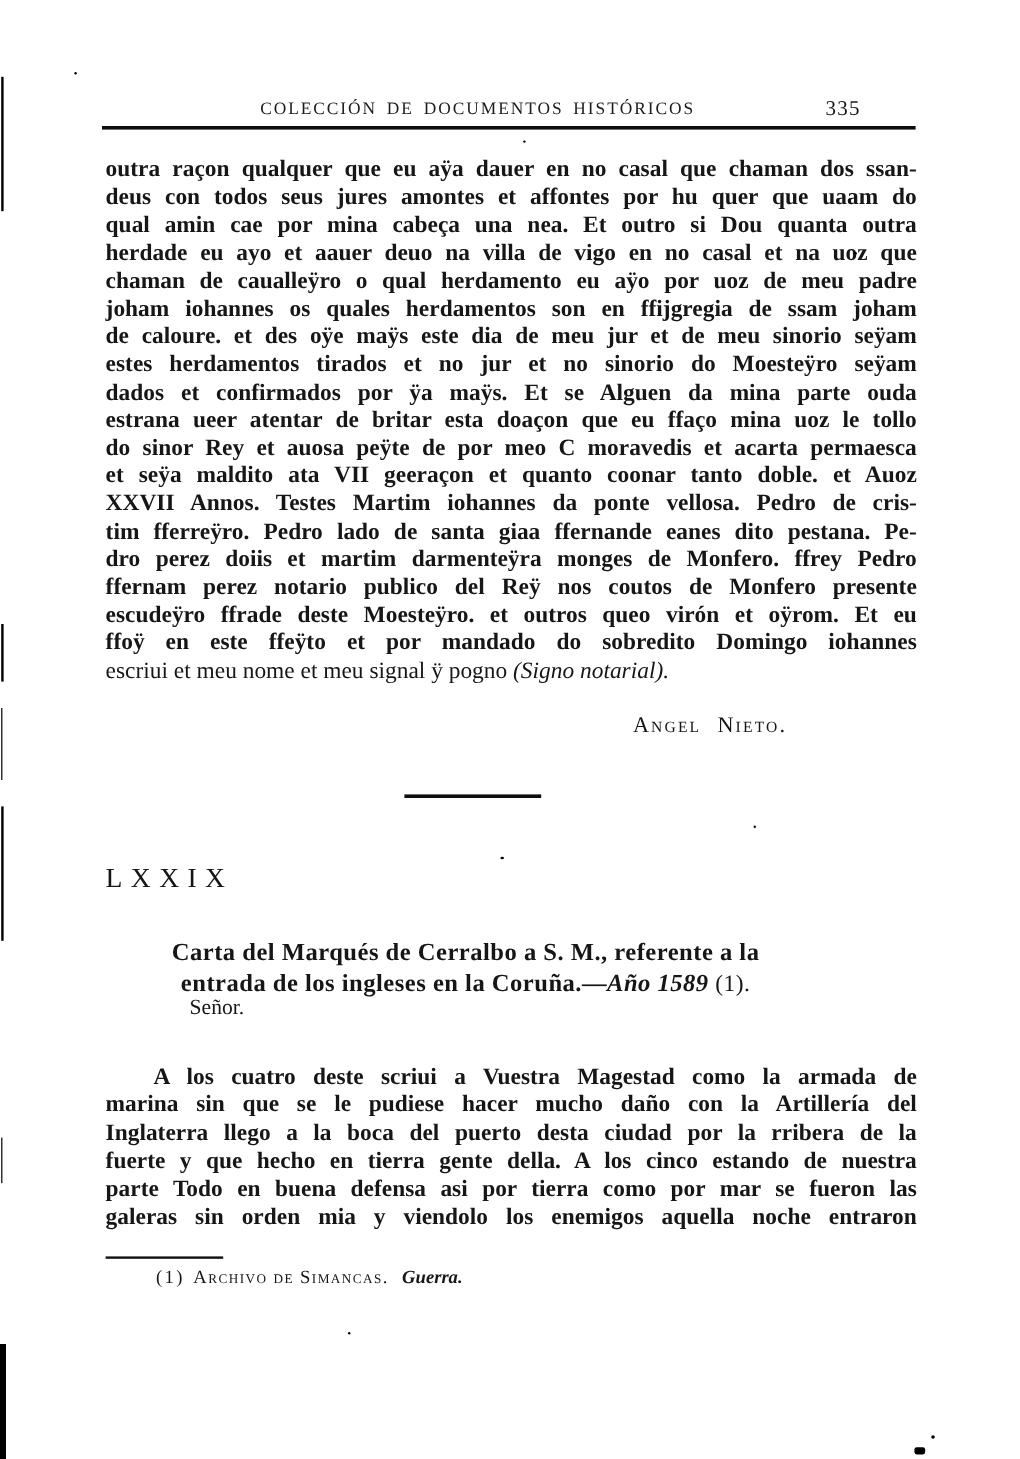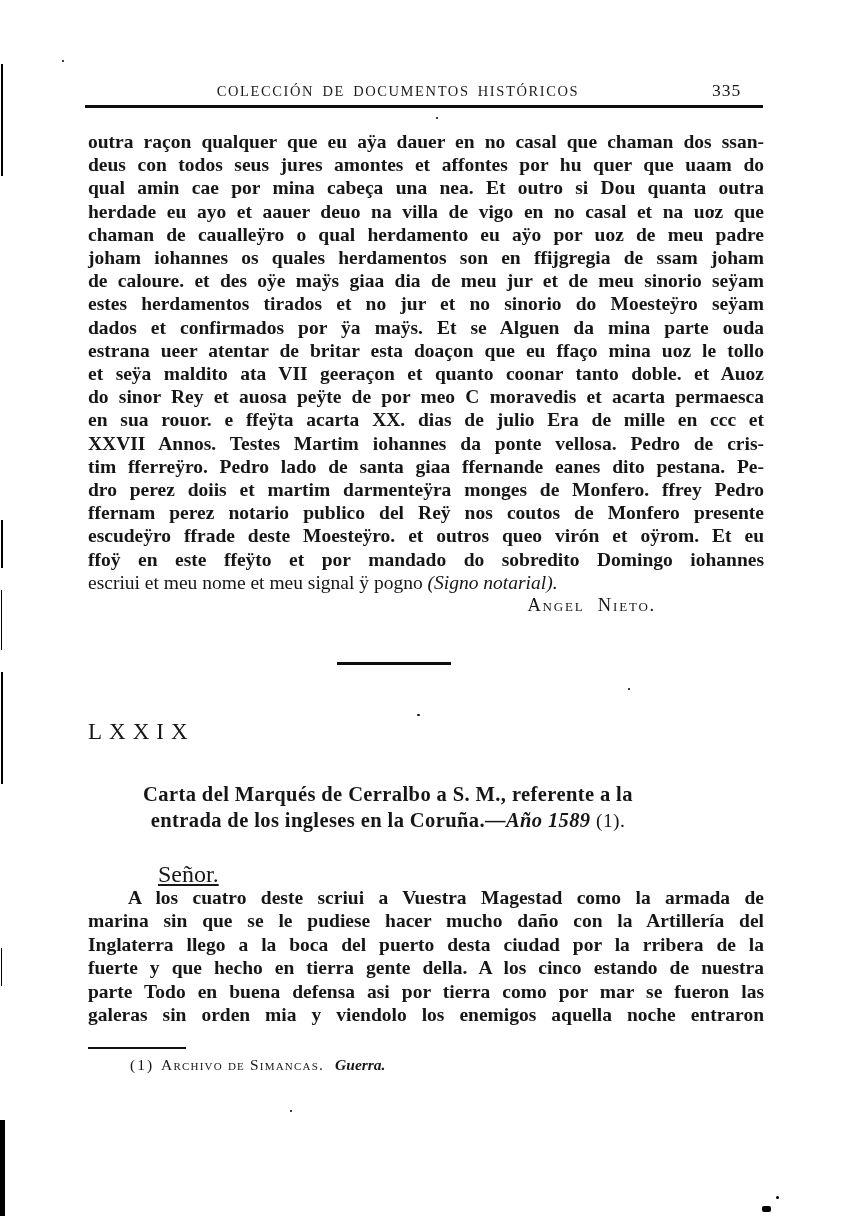--- a/index.html
+++ b/index.html
@@ -15,7 +15,7 @@
     padding-right:56px; text-align:center;
     font-size:14.5px; letter-spacing:1.6px; word-spacing:3px; color:#1c1c1c;
   }
-  .header-page { position:absolute; top:80px; left:712px; font-size:17.5px; letter-spacing:1px;text-align:right; }
+  .header-page { position:absolute; top:80px; left:688px; font-size:17.5px; letter-spacing:1px;text-align:right; }
   .header-rule { position:absolute; top:105px; left:85px; width:678px; height:2.5px; background:#0e0e0e; }
   
   .para { position:absolute; left:88px; width:676px; font-size:19.5px; }

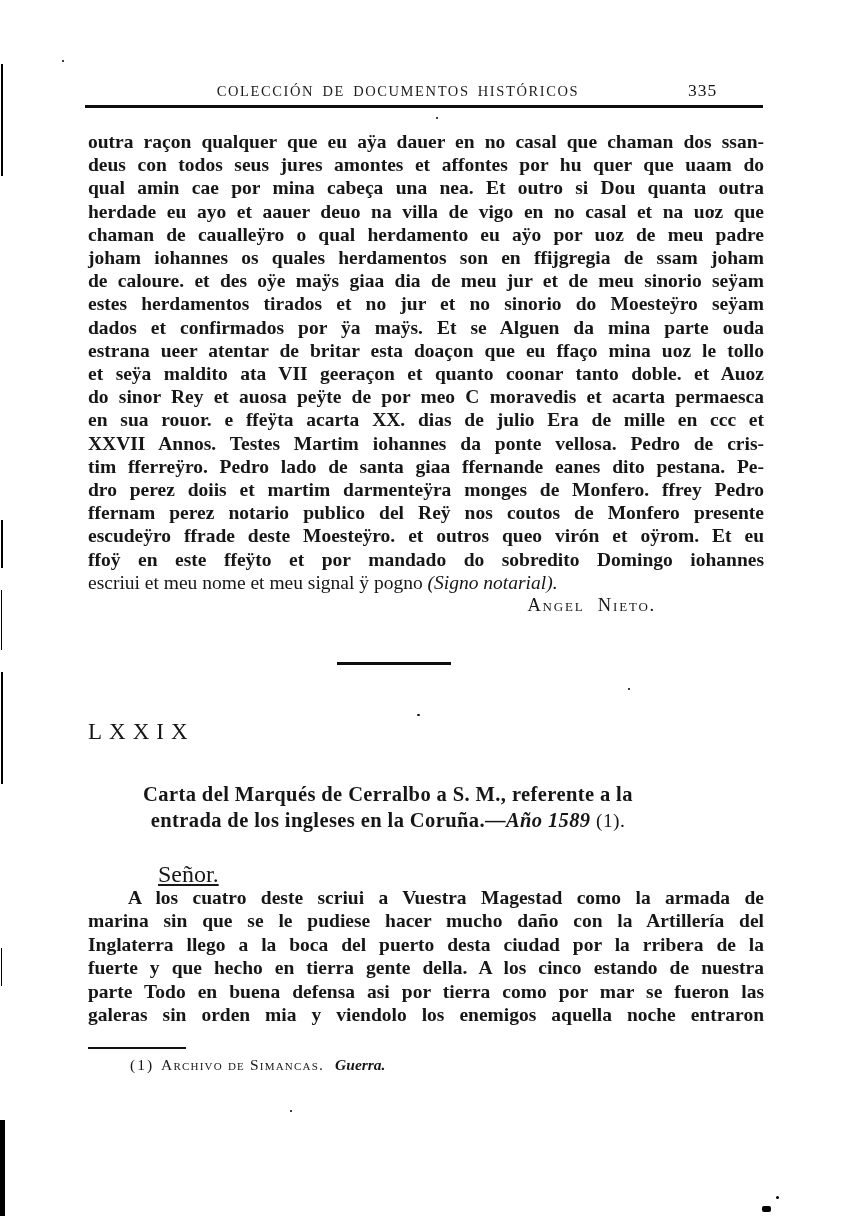--- a/index.html
+++ b/index.html
@@ -87,7 +87,7 @@
         <div class="jline">herdade eu ayo et aauer deuo na villa de vigo en no casal et na uoz que</div>
         <div class="jline">chaman de caualleÿro o qual herdamento eu aÿo por uoz de meu padre</div>
         <div class="jline">joham iohannes os quales herdamentos son en ffijgregia de ssam joham</div>
-        <div class="jline">de caloure. et des oÿe maÿs giaa dia de meu jur et de meu sinorio seÿam</div>
+        <div class="jline">de caloure. et des oÿe maÿs este dia de meu jur et de meu sinorio seÿam</div>
         <div class="jline">estes herdamentos tirados et no jur et no sinorio do Moesteÿro seÿam</div>
         <div class="jline">dados et confirmados por ÿa maÿs. Et se Alguen da mina parte ouda</div>
         <div class="jline">estrana ueer atentar de britar esta doaçon que eu ffaço mina uoz le tollo</div>

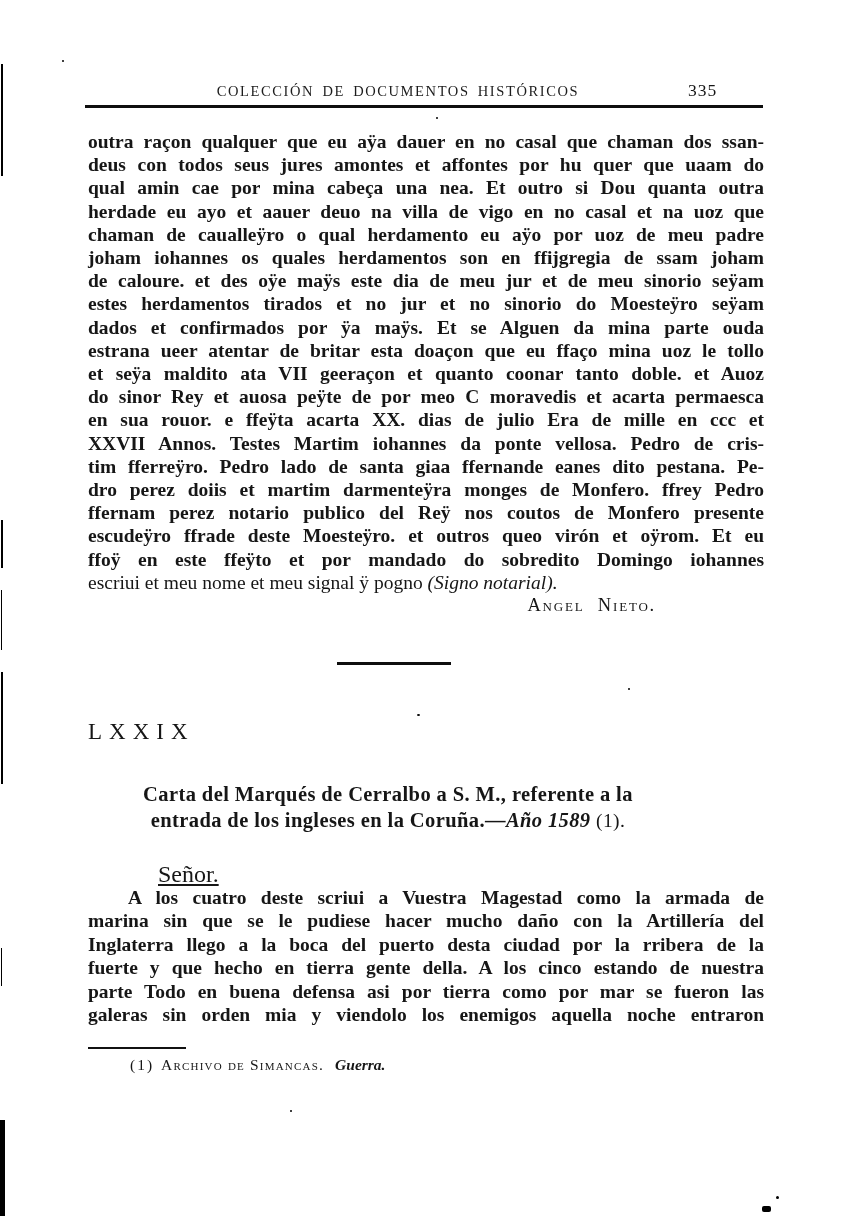--- a/index.html
+++ b/index.html
@@ -91,8 +91,8 @@
         <div class="jline">estes herdamentos tirados et no jur et no sinorio do Moesteÿro seÿam</div>
         <div class="jline">dados et confirmados por ÿa maÿs. Et se Alguen da mina parte ouda</div>
         <div class="jline">estrana ueer atentar de britar esta doaçon que eu ffaço mina uoz le tollo</div>
+        <div class="jline">do sinor Rey et auosa peÿte de por meo C moravedis et acarta permaesca</div>
         <div class="jline">et seÿa maldito ata VII geeraçon et quanto coonar tanto doble. et Auoz</div>
-        <div class="jline">do sinor Rey et auosa peÿte de por meo C moravedis et acarta permaesca</div>
         <div class="jline">en sua rouor. e ffeÿta acarta XX. dias de julio Era de mille en ccc et</div>
         <div class="jline">XXVII Annos. Testes Martim iohannes da ponte vellosa. Pedro de cris-</div>
         <div class="jline">tim fferreÿro. Pedro lado de santa giaa ffernande eanes dito pestana. Pe-</div>

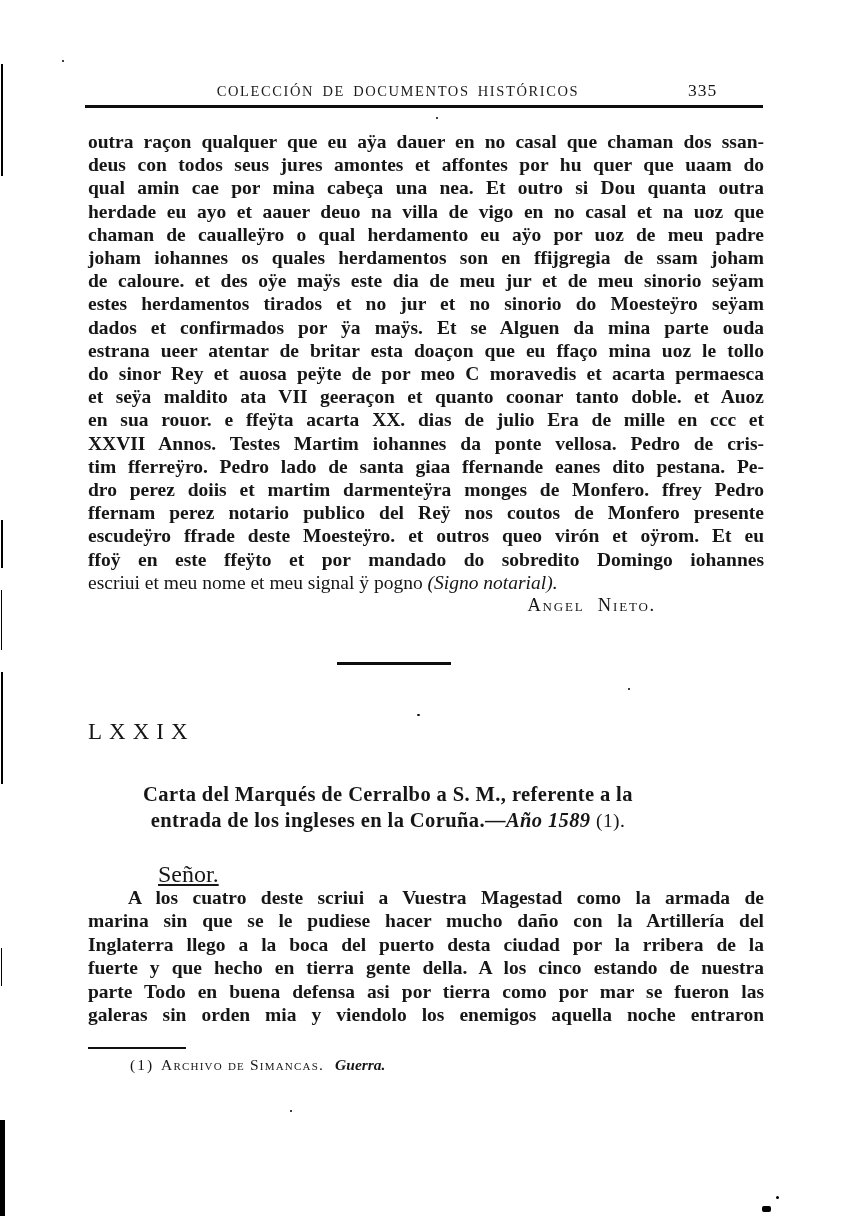--- a/index.html
+++ b/index.html
@@ -93,7 +93,6 @@
         <div class="jline">estrana ueer atentar de britar esta doaçon que eu ffaço mina uoz le tollo</div>
         <div class="jline">do sinor Rey et auosa peÿte de por meo C moravedis et acarta permaesca</div>
         <div class="jline">et seÿa maldito ata VII geeraçon et quanto coonar tanto doble. et Auoz</div>
-        <div class="jline">en sua rouor. e ffeÿta acarta XX. dias de julio Era de mille en ccc et</div>
         <div class="jline">XXVII Annos. Testes Martim iohannes da ponte vellosa. Pedro de cris-</div>
         <div class="jline">tim fferreÿro. Pedro lado de santa giaa ffernande eanes dito pestana. Pe-</div>
         <div class="jline">dro perez doiis et martim darmenteÿra monges de Monfero. ffrey Pedro</div>

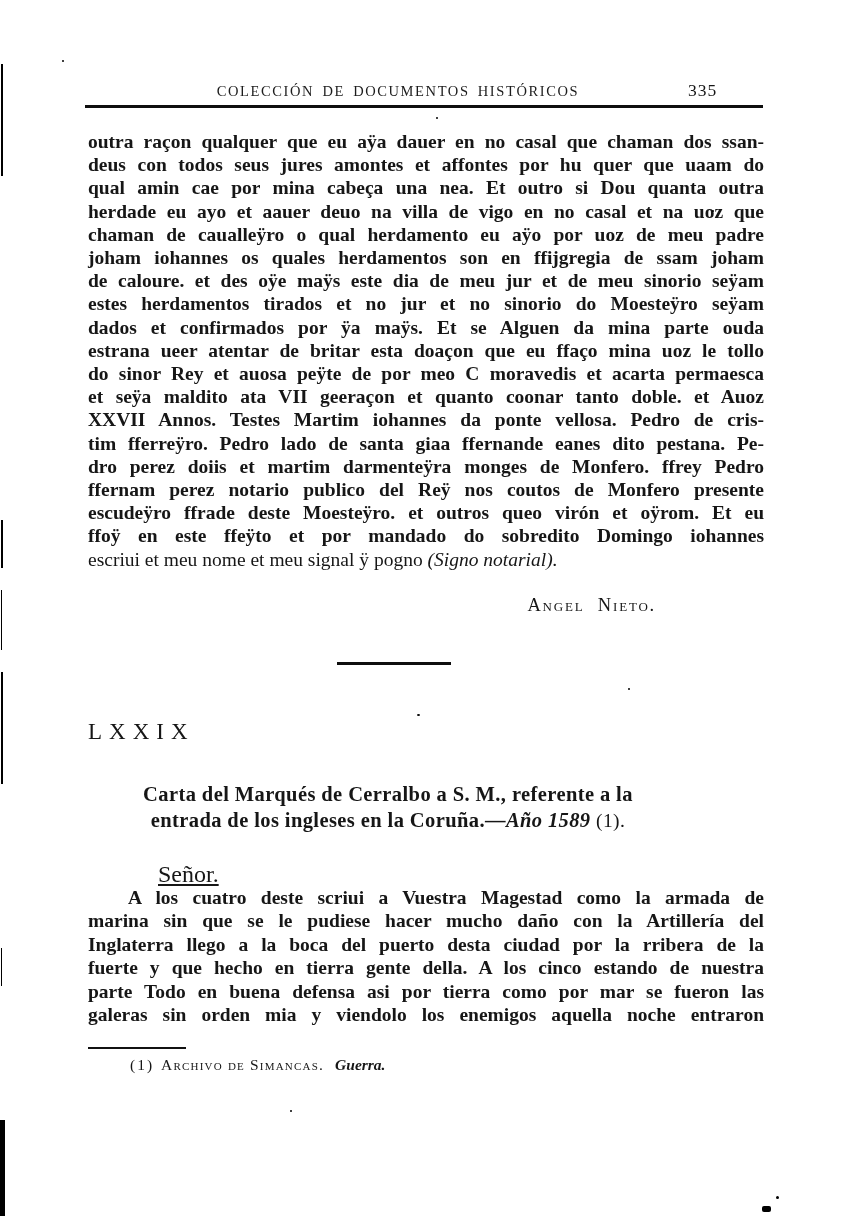--- a/index.html
+++ b/index.html
@@ -44,7 +44,7 @@
     font-weight:bold; font-size:20.5px; line-height:26px; letter-spacing:0.4px;
   }
   .section-heading .ref { font-weight:normal; font-size:19.5px; }
-  .salutation { position:absolute; top:861px; left:158px; font-size:24px;text-decoration:underline; }
+  .salutation { position:absolute; top:829px; left:158px; font-size:18px; }
   
   .footnote-rule { position:absolute; top:1047px; left:88px; width:98px; height:2px; background:#111; }
   .footnote { position:absolute; top:1056px; left:130px; font-size:15.5px; }

